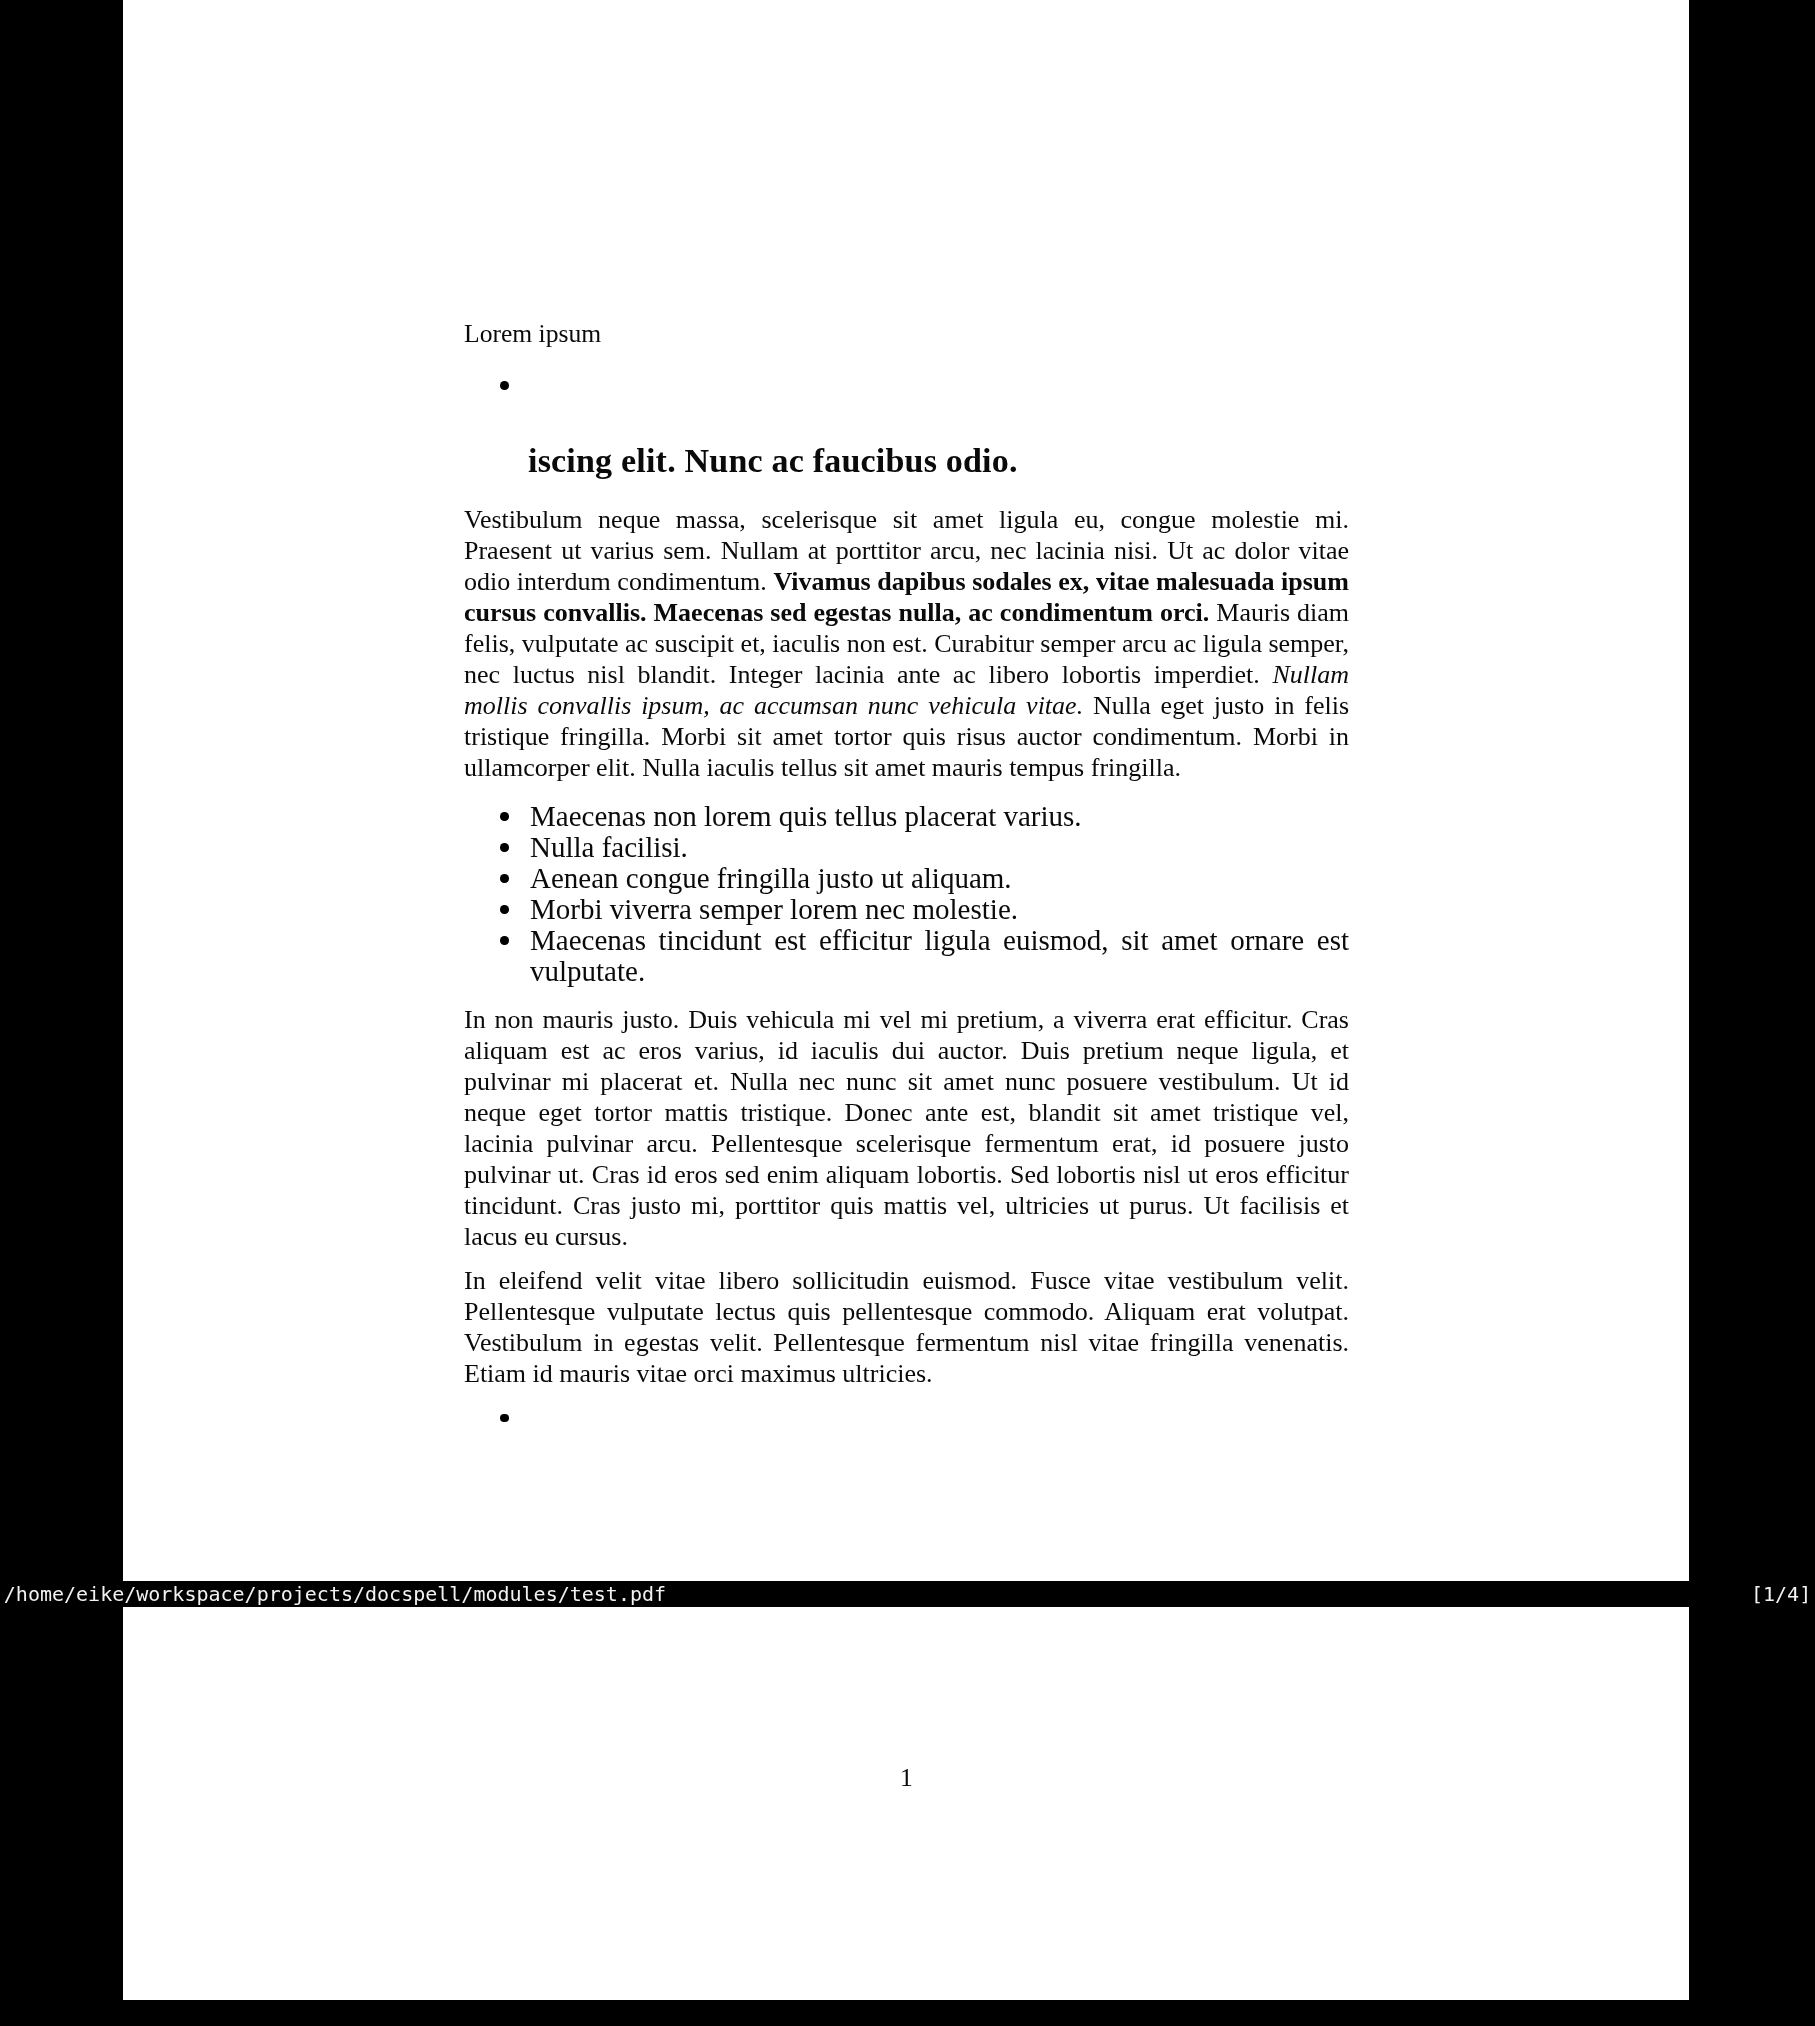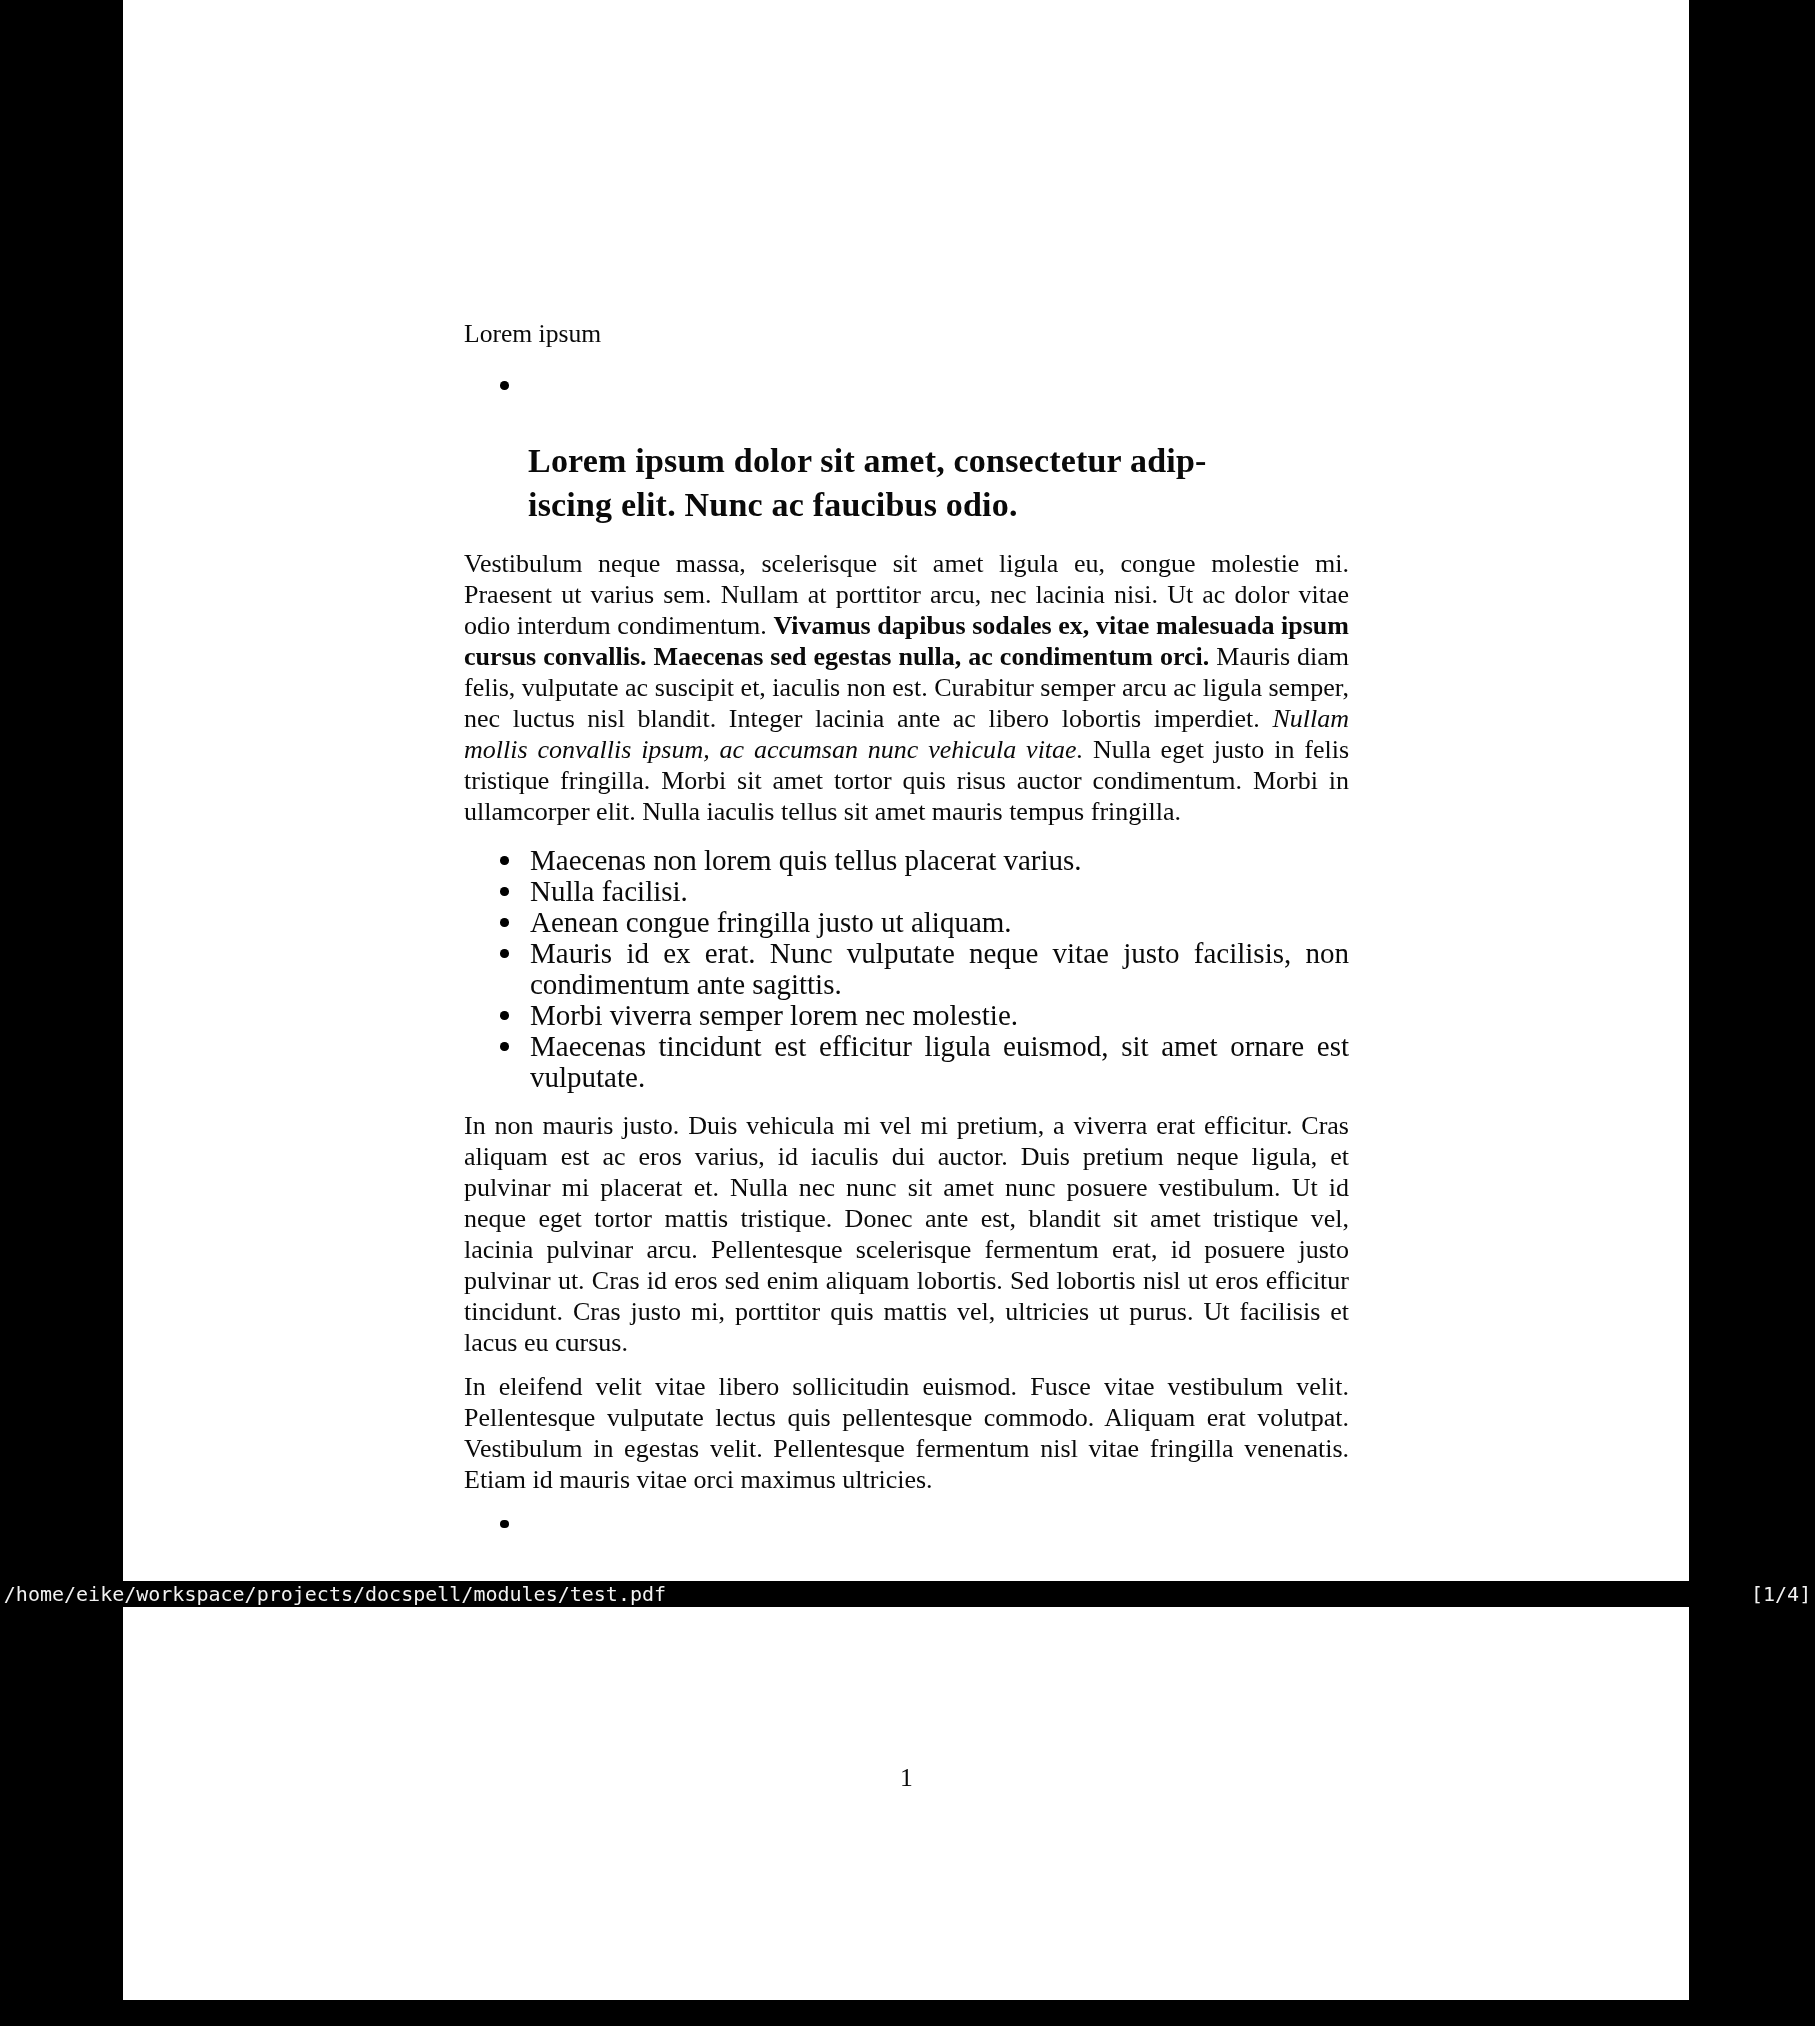--- a/index.html
+++ b/index.html
@@ -65,7 +65,6 @@
       </div>
 
       <h1 class="heading">
-        <div>Lorem ipsum dolor sit amet, consectetur adip-</div>
         <div>iscing elit.  Nunc ac faucibus odio.</div>
       </h1>
 

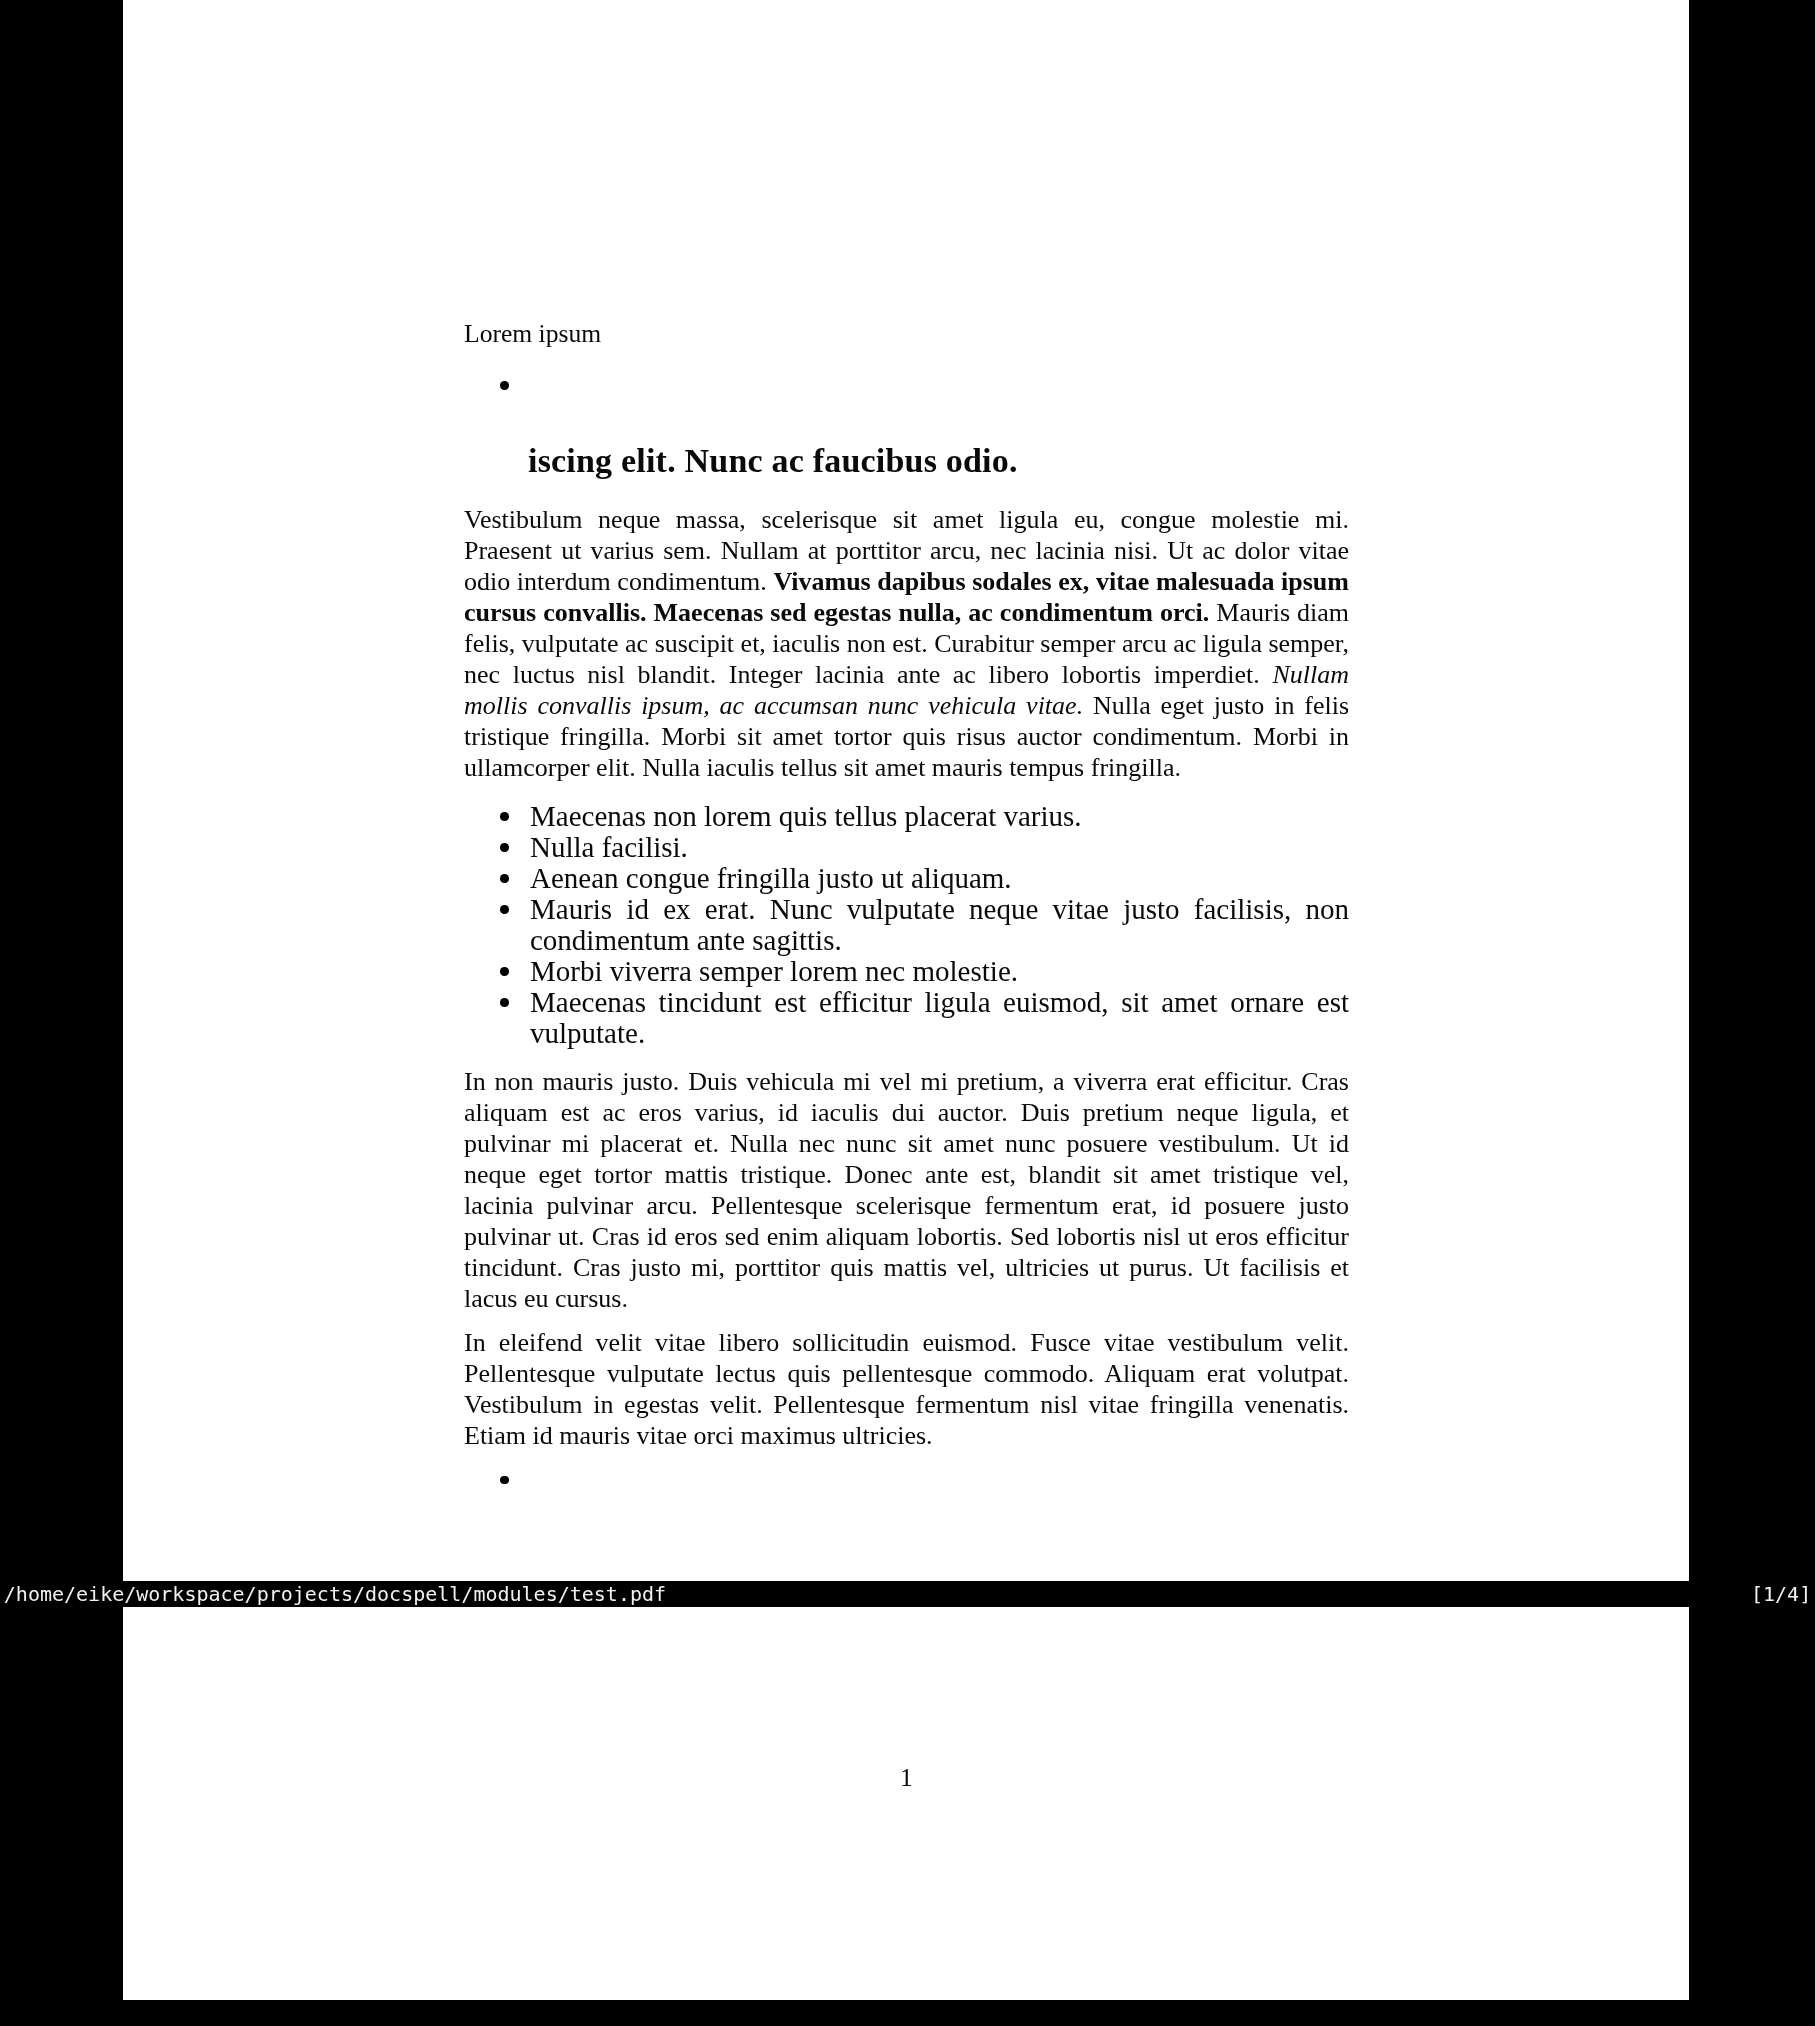--- a/index.html
+++ b/index.html
@@ -75,7 +75,6 @@
           <li><span class="li-bullet"></span><span>Maecenas non lorem quis tellus placerat varius.</span></li>
           <li><span class="li-bullet"></span><span>Nulla facilisi.</span></li>
           <li><span class="li-bullet"></span><span>Aenean congue fringilla justo ut aliquam.</span></li>
-          <li><span class="li-bullet"></span><span>Mauris id ex erat. Nunc vulputate neque vitae justo facilisis, non condimentum ante sagittis.</span></li>
           <li><span class="li-bullet"></span><span>Morbi viverra semper lorem nec molestie.</span></li>
           <li><span class="li-bullet"></span><span>Maecenas tincidunt est efficitur ligula euismod, sit amet ornare est vulputate.</span></li>
         </ul>

